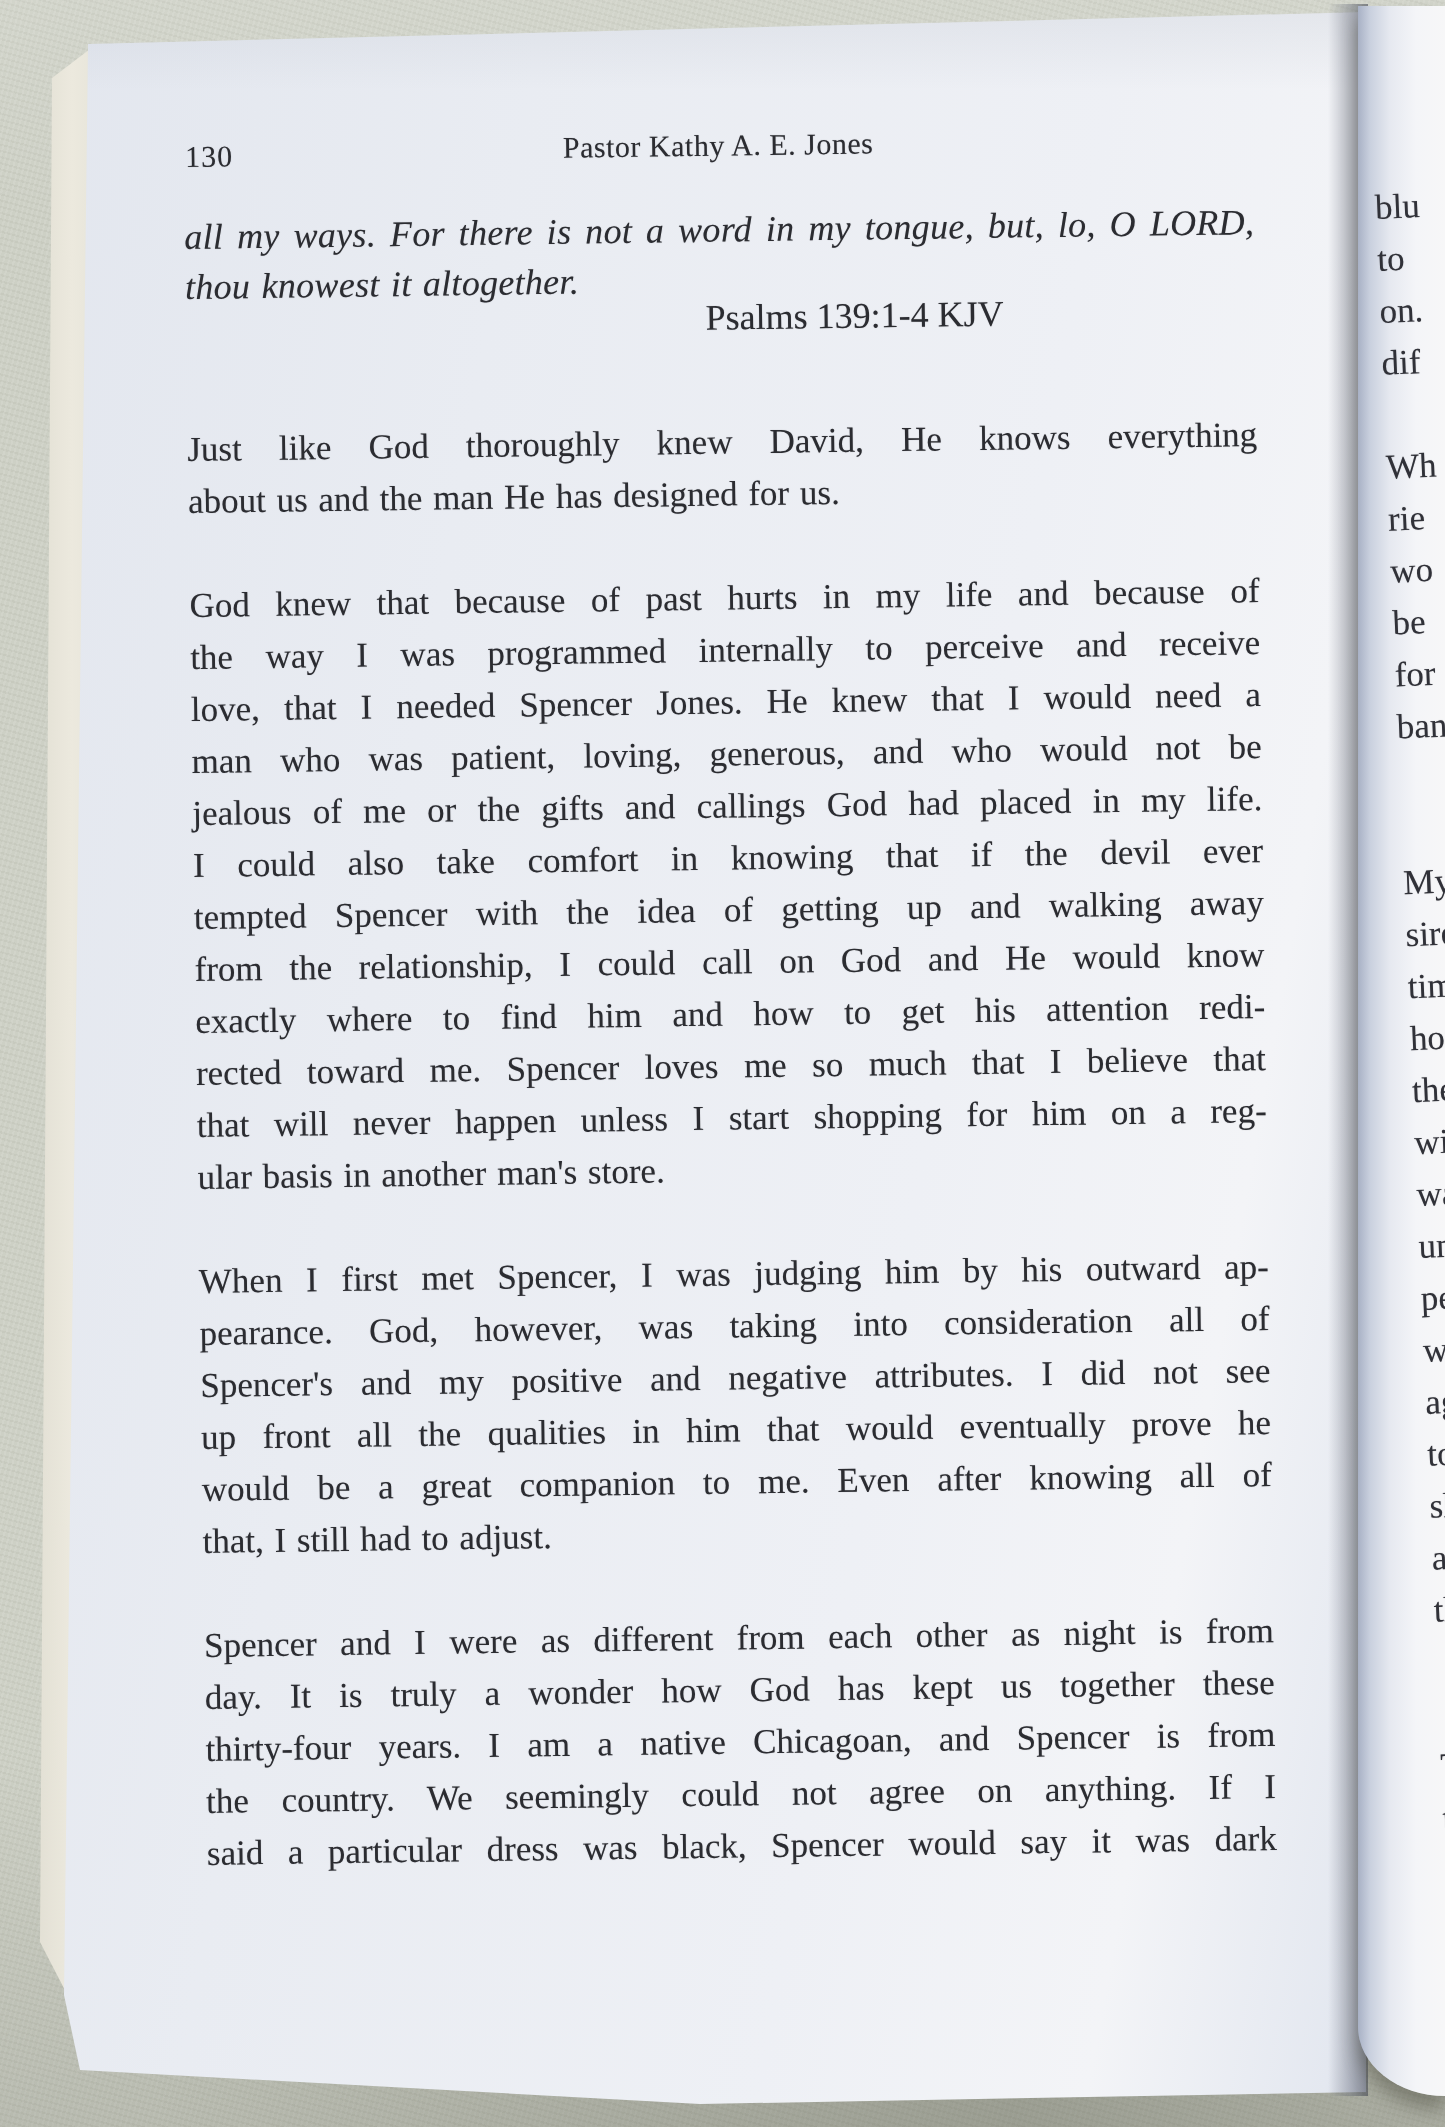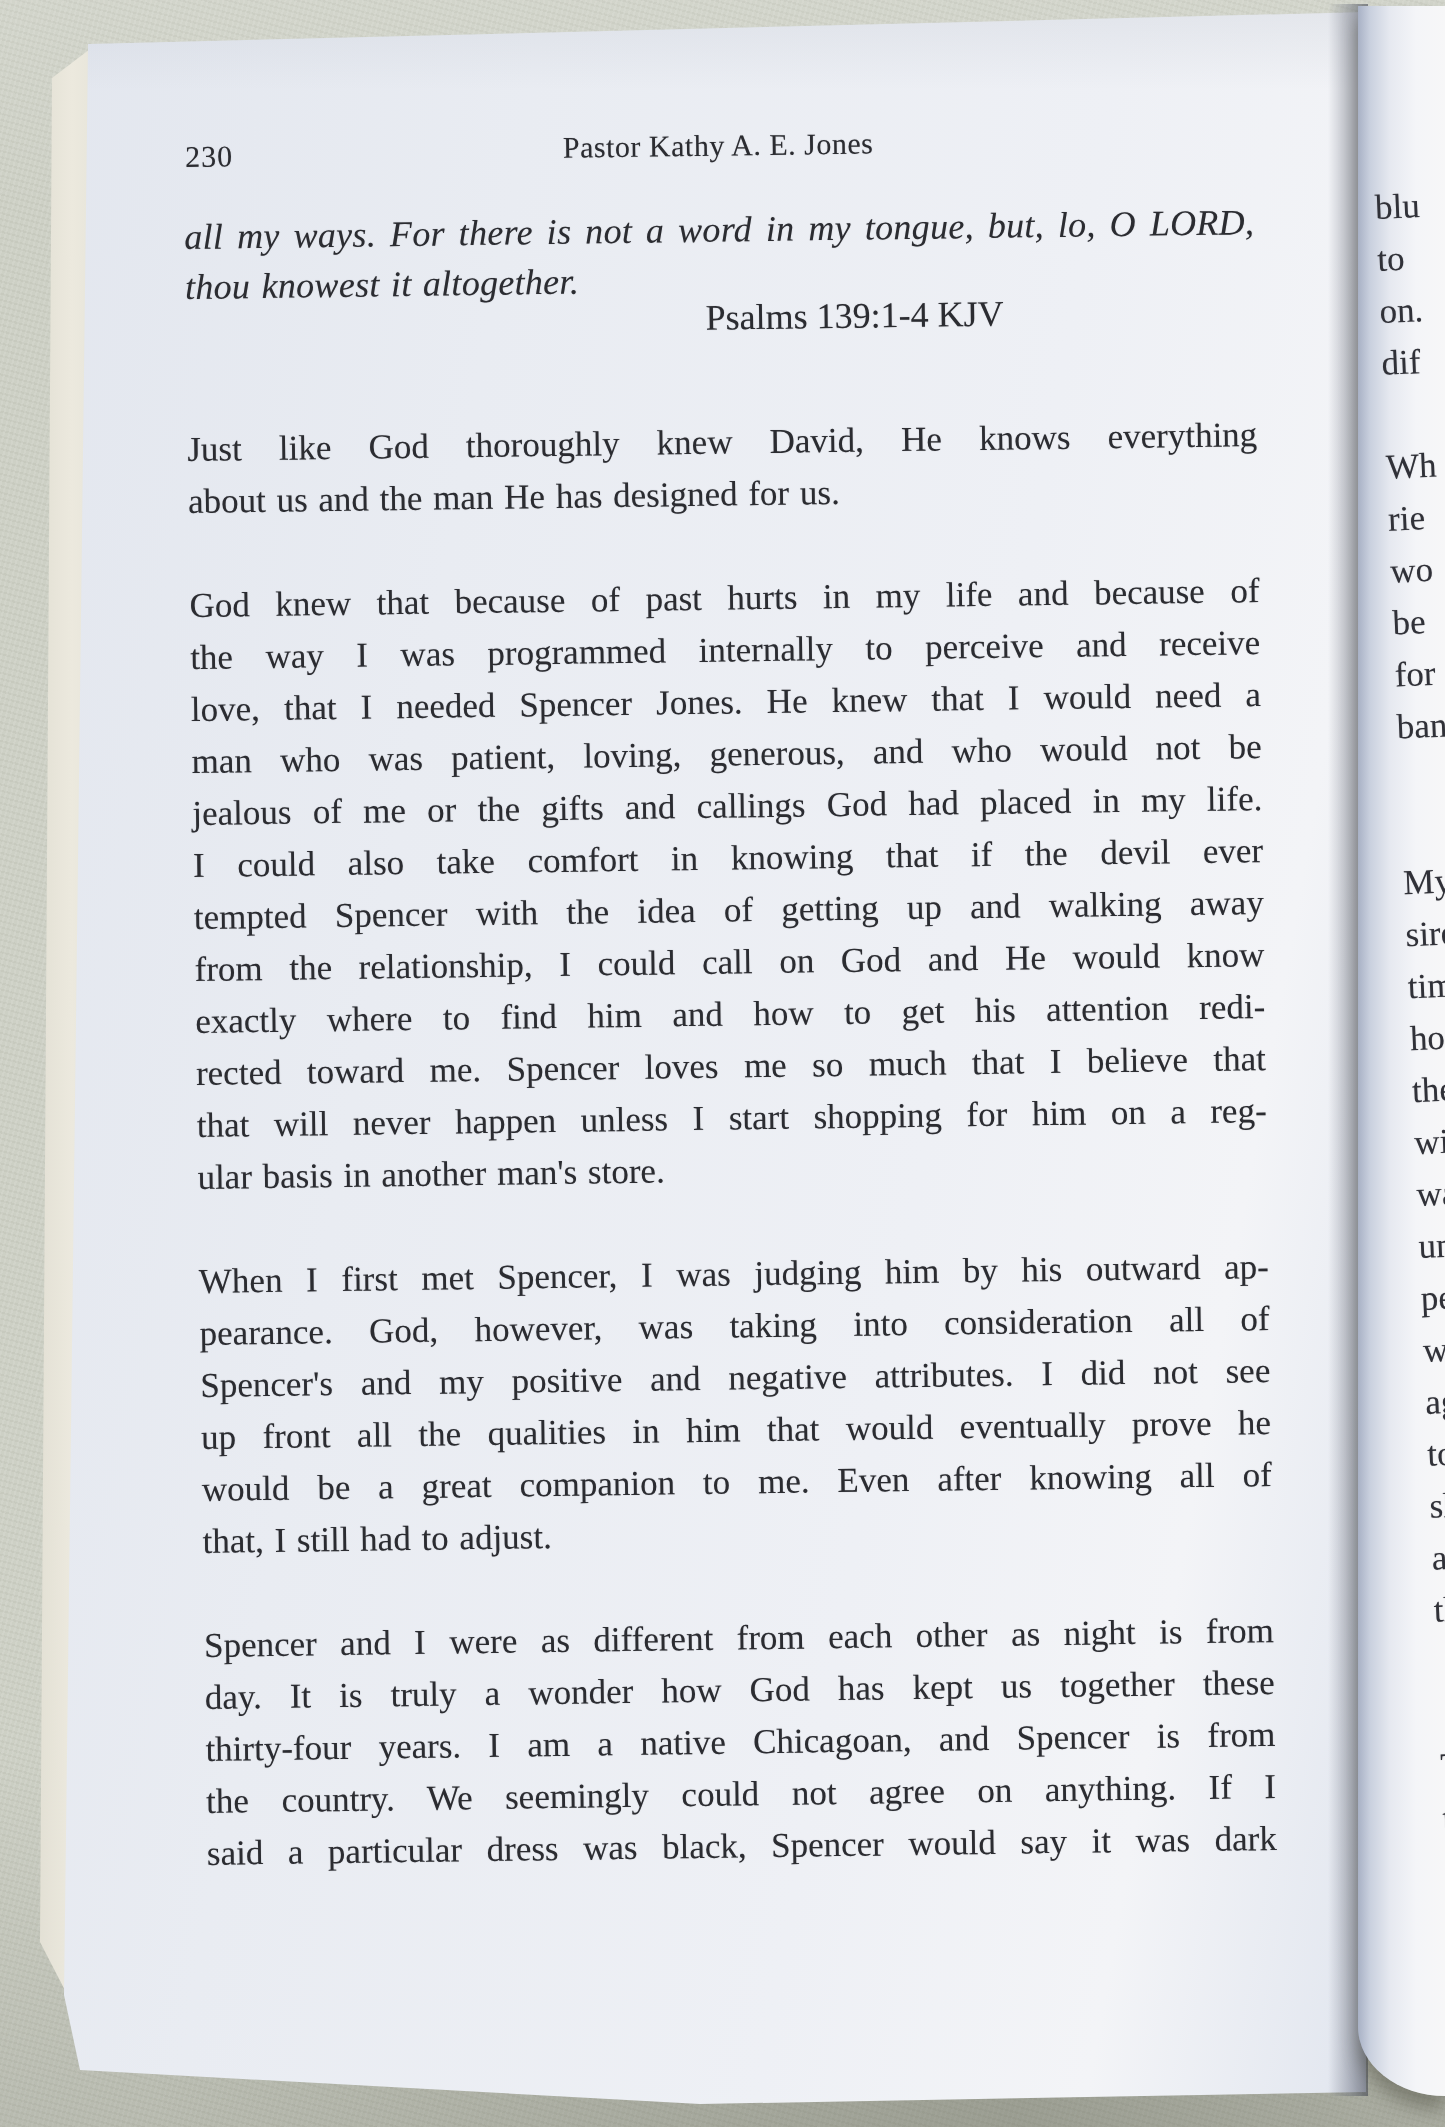--- a/index.html
+++ b/index.html
@@ -78,7 +78,7 @@
   <div class="page-left">
     <div class="page-left-inner">
 
-      <div class="pgnum">230</div>
+      <div class="pgnum">130</div>
 
       <div class="running-header">Pastor Kathy A. E. Jones</div>
 

